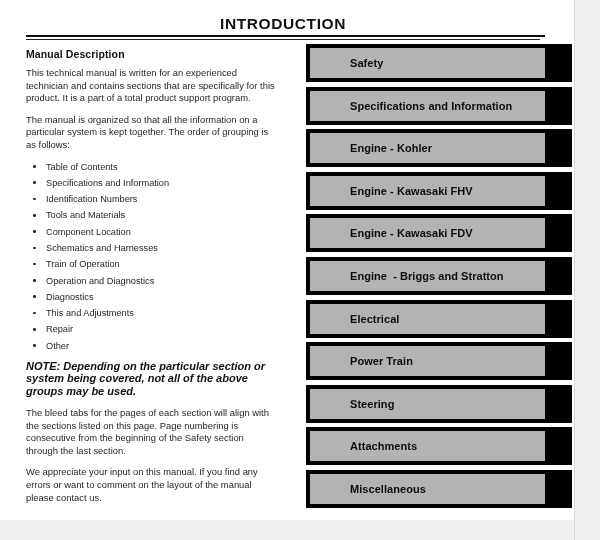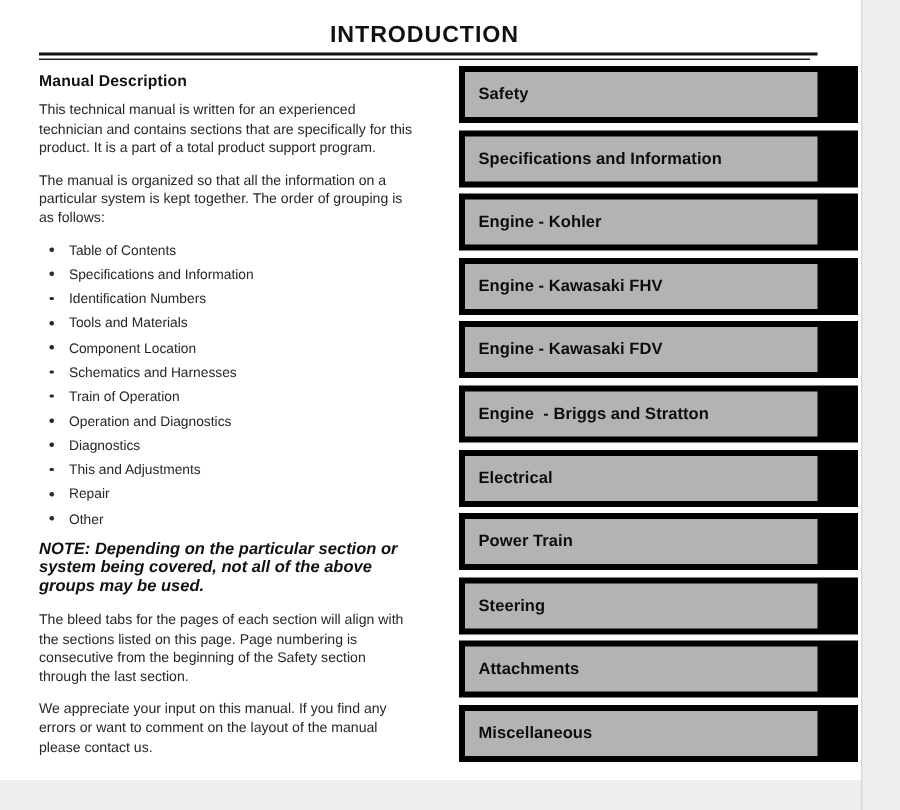--- a/index.html
+++ b/index.html
@@ -156,6 +156,7 @@
     box-sizing: border-box;
     display: flex;
     align-items: center;
+    padding-left: 31px;
   }
 
   .tab-label {

